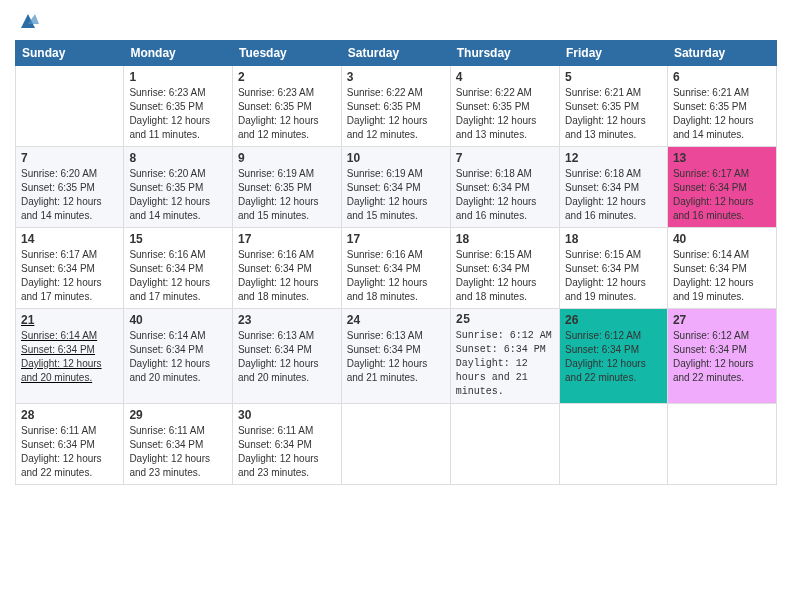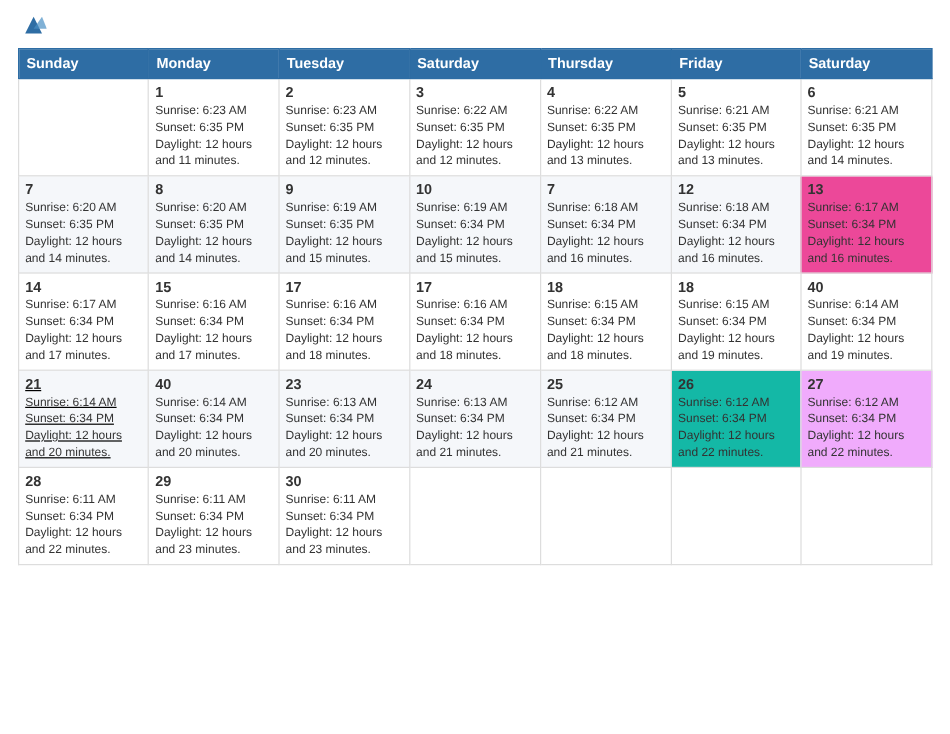--- a/index.html
+++ b/index.html
@@ -222,7 +222,7 @@
             <span class="day-number">24</span>
             <div class="day-info">Sunrise: 6:13 AM<br>Sunset: 6:34 PM<br>Daylight: 12 hours and 21 minutes.</div>
           </td>
-          <td style="background: rgb(245, 247, 250);">
+          <td style="background: rgb(245, 247, 250); font-family: Liberation Mono, monospace;">
             <span class="day-number">25</span>
             <div class="day-info">Sunrise: 6:12 AM<br>Sunset: 6:34 PM<br>Daylight: 12 hours and 21 minutes.</div>
           </td>

